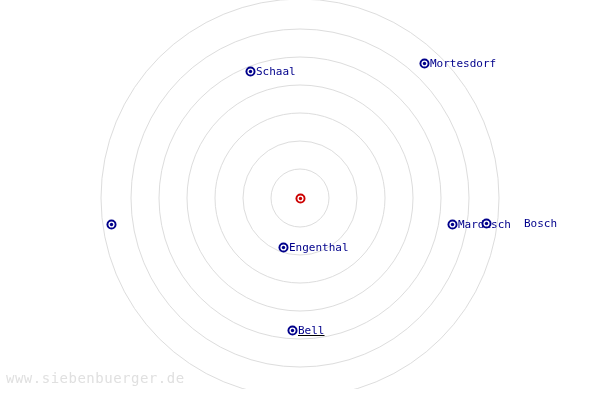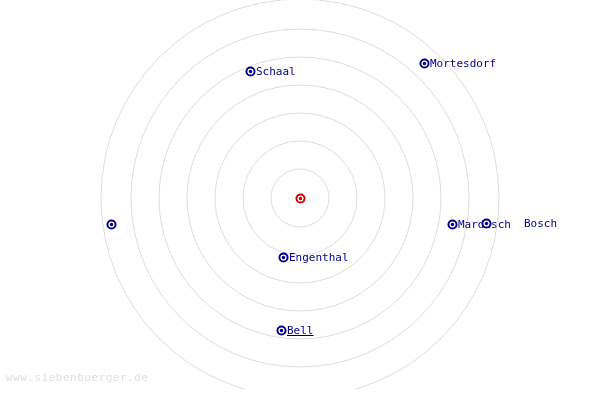--- a/index.html
+++ b/index.html
@@ -112,7 +112,7 @@
         </svg>
         <span class="place-label">Bosch</span>
       </div>
-      <div class="place" style="left: 278px; top: 251px;">
+      <div class="place" style="left: 278px; top: 241px;">
         <svg class="marker" viewBox="0 0 11 11">
           <circle cx="5.5" cy="5.5" r="5" fill="#00008b"></circle>
           <circle cx="5.5" cy="5.5" r="3.1" fill="#ffffff"></circle>

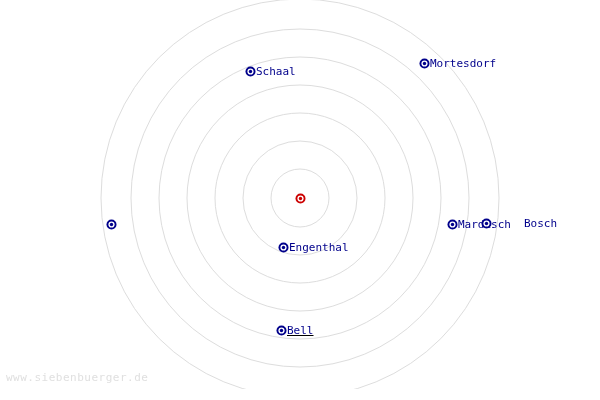--- a/index.html
+++ b/index.html
@@ -120,7 +120,7 @@
         </svg>
         <span class="place-label">Engenthal</span>
       </div>
-      <div class="place" style="left: 276px; top: 324px; text-decoration: underline;">
+      <div class="place" style="left: 287px; top: 324px; text-decoration: underline;">
         <svg class="marker" viewBox="0 0 11 11">
           <circle cx="5.5" cy="5.5" r="5" fill="#00008b"></circle>
           <circle cx="5.5" cy="5.5" r="3.1" fill="#ffffff"></circle>

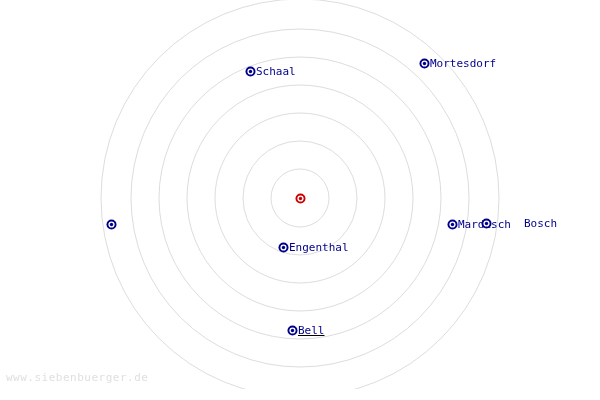--- a/index.html
+++ b/index.html
@@ -50,7 +50,7 @@
     left: 6px;
     top: 372px;
     font-family: "DejaVu Sans Mono", "Liberation Mono", monospace;
-    font-size: 11px;
+    font-size: 14px;
     line-height: 12px;
     color: #e0e0e0;
     letter-spacing: 0.5px;

